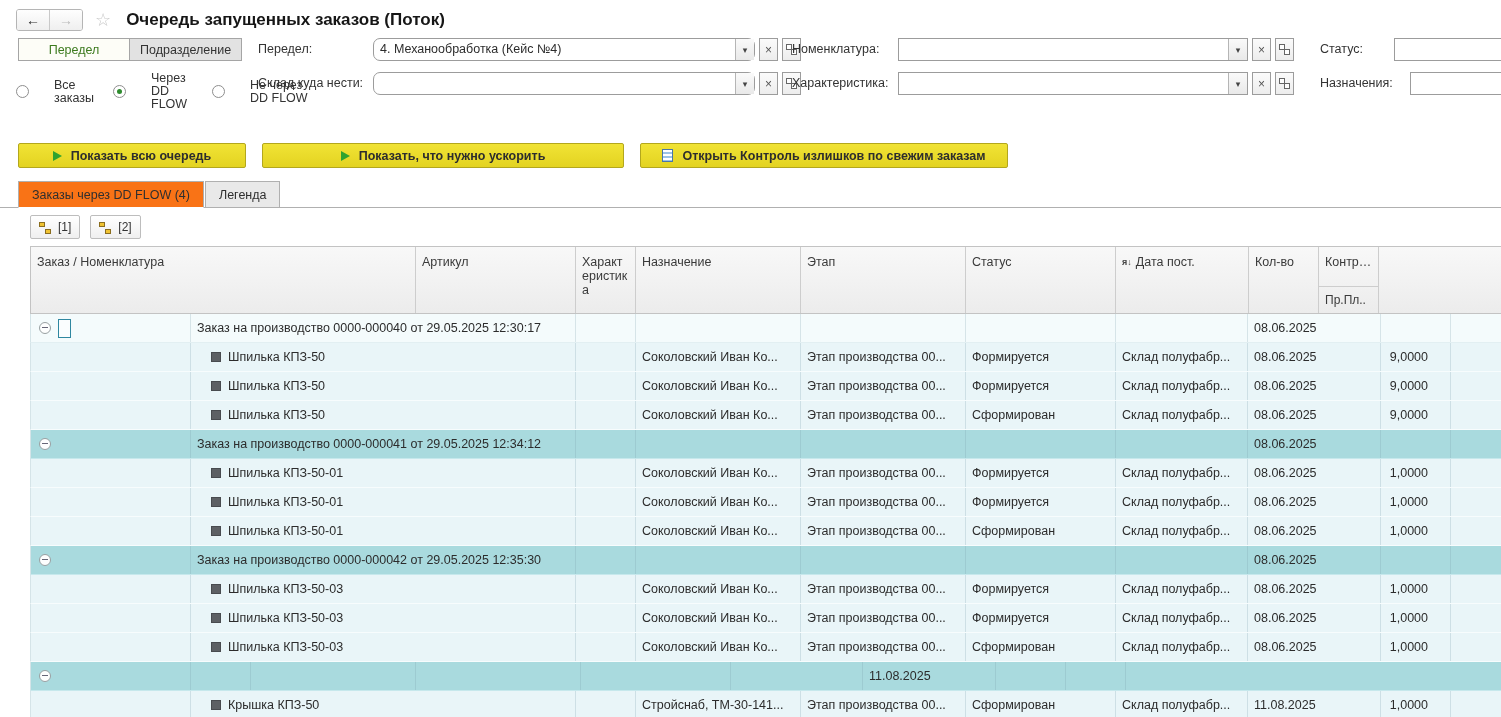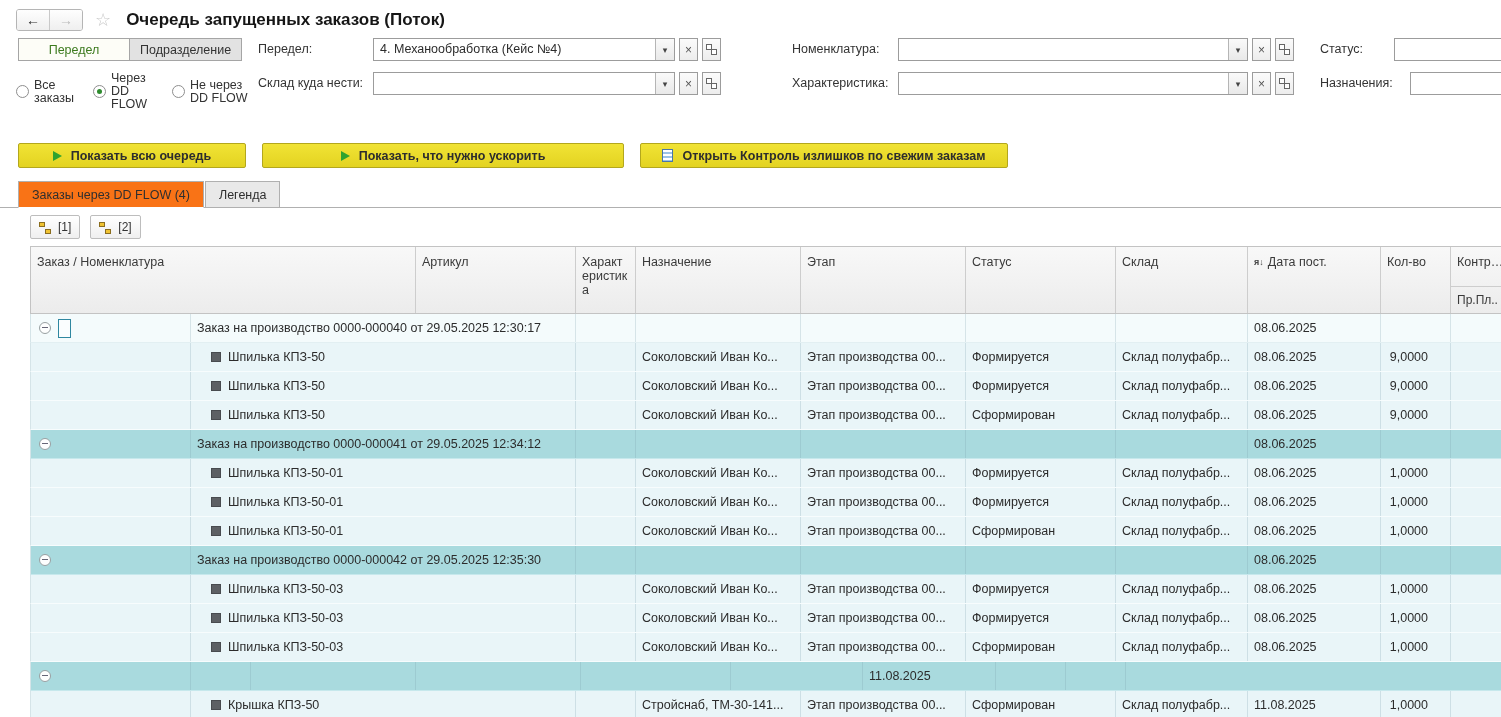--- a/index.html
+++ b/index.html
@@ -36,7 +36,7 @@
   .r3 .rlabel{width:62px;}
   .combo{position:absolute;display:flex;align-items:center;}
   .combo-box{height:23px;box-sizing:border-box;border:1px solid #9c9c9c;background:#fff;display:flex;align-items:stretch;}
-  .combo.cl .combo-box{width:302px;}
+  .combo.cl .combo-box{width:382px;border-radius:7px;}
   .combo.cr .combo-box{width:350px;}
   .combo-text{flex:1;padding:0 6px;line-height:21px;overflow:hidden;white-space:nowrap;color:#2c2c2c;}
   .dd-btn{width:18px;border-left:1px solid #b5b5b5;background:linear-gradient(#fafafa,#e9e9e9);

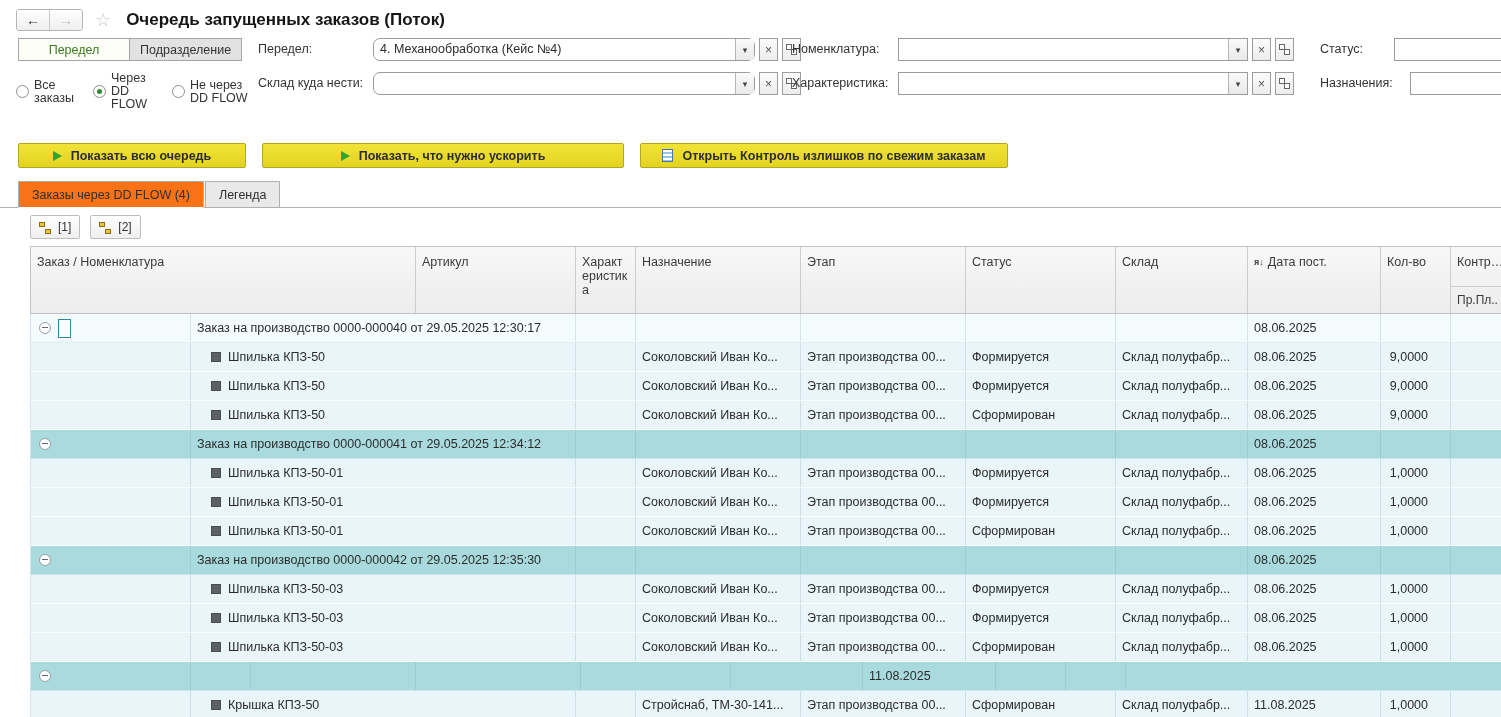--- a/index.html
+++ b/index.html
@@ -30,7 +30,7 @@
   .rdot{width:13px;height:13px;box-sizing:border-box;border-radius:50%;border:1px solid #8e8e8e;background:#fff;position:relative;flex:none;}
   .radio.checked .rdot::after{content:'';position:absolute;left:3px;top:3px;width:5px;height:5px;border-radius:50%;
            background:var(--radio-green,#2e8b2e);}
-  .rlabel{line-height:13px;color:#333;}
+  .rlabel{line-height:13px;color:#333;margin-left:20px;}
   .r1 .rlabel{width:46px;}
   .r2 .rlabel{width:48px;}
   .r3 .rlabel{width:62px;}

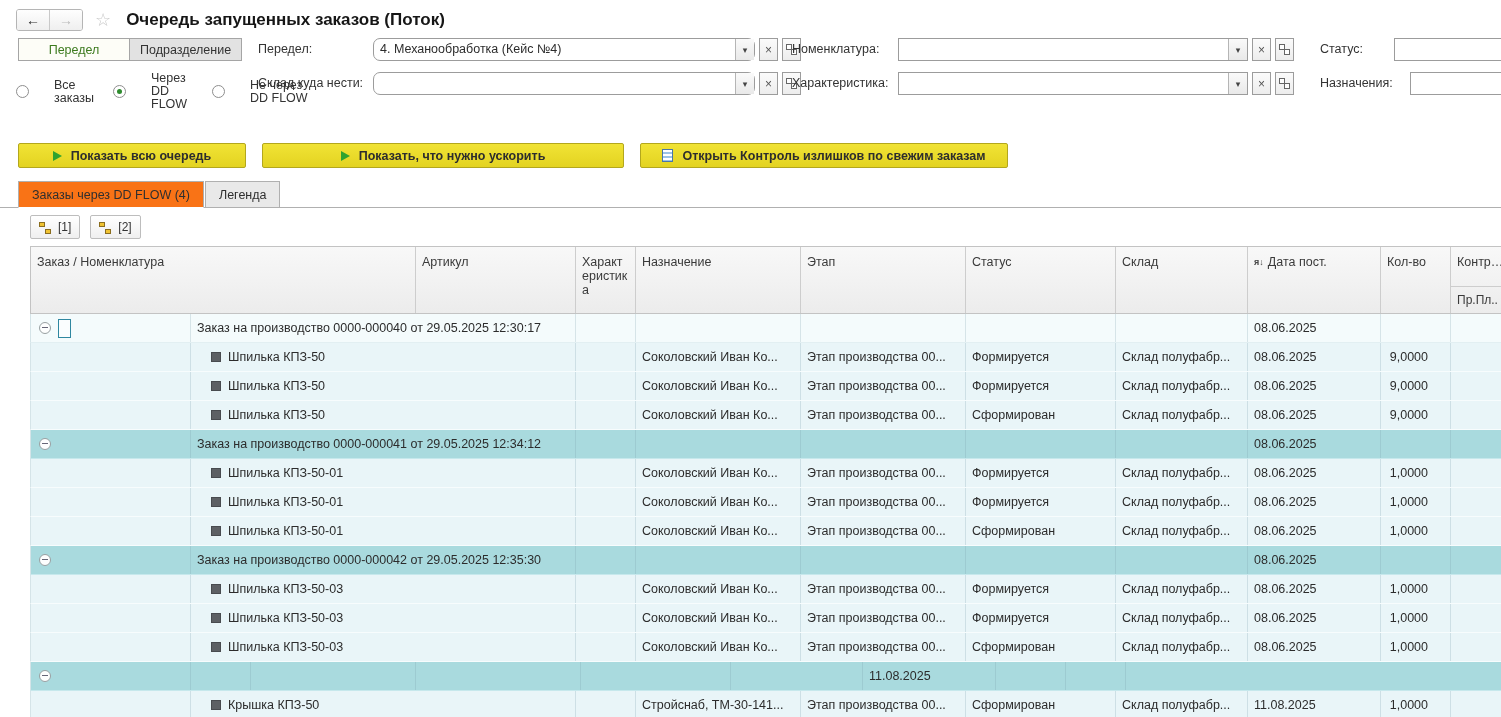--- a/index.html
+++ b/index.html
@@ -260,7 +260,6 @@
       <div class="th c-purp">Назначение</div>
       <div class="th c-stage">Этап</div>
       <div class="th c-status">Статус</div>
-      <div class="th c-skl">Склад</div>
       <div class="th c-date">
         <span class="sort-ico">я↓</span>
         <span>Дата пост.</span>

